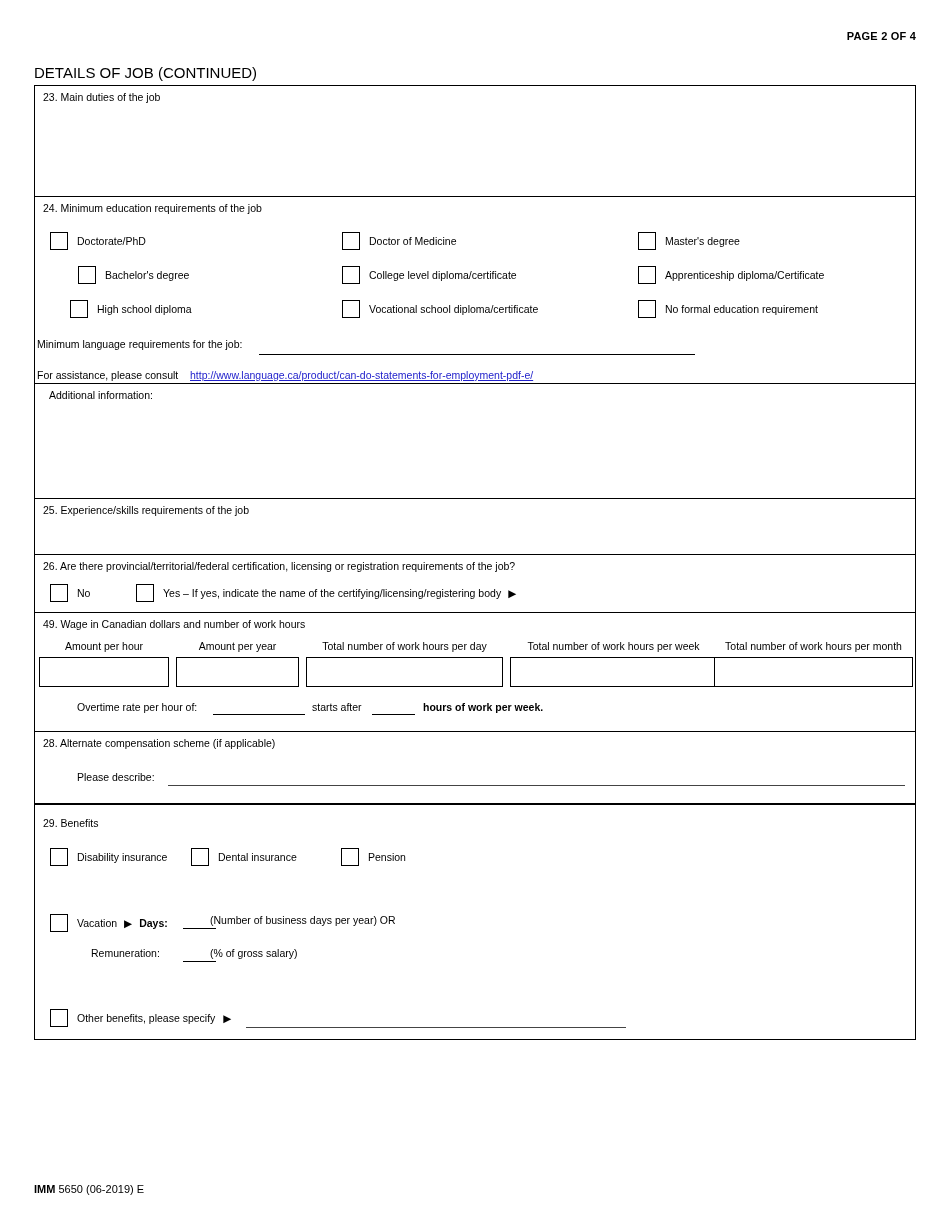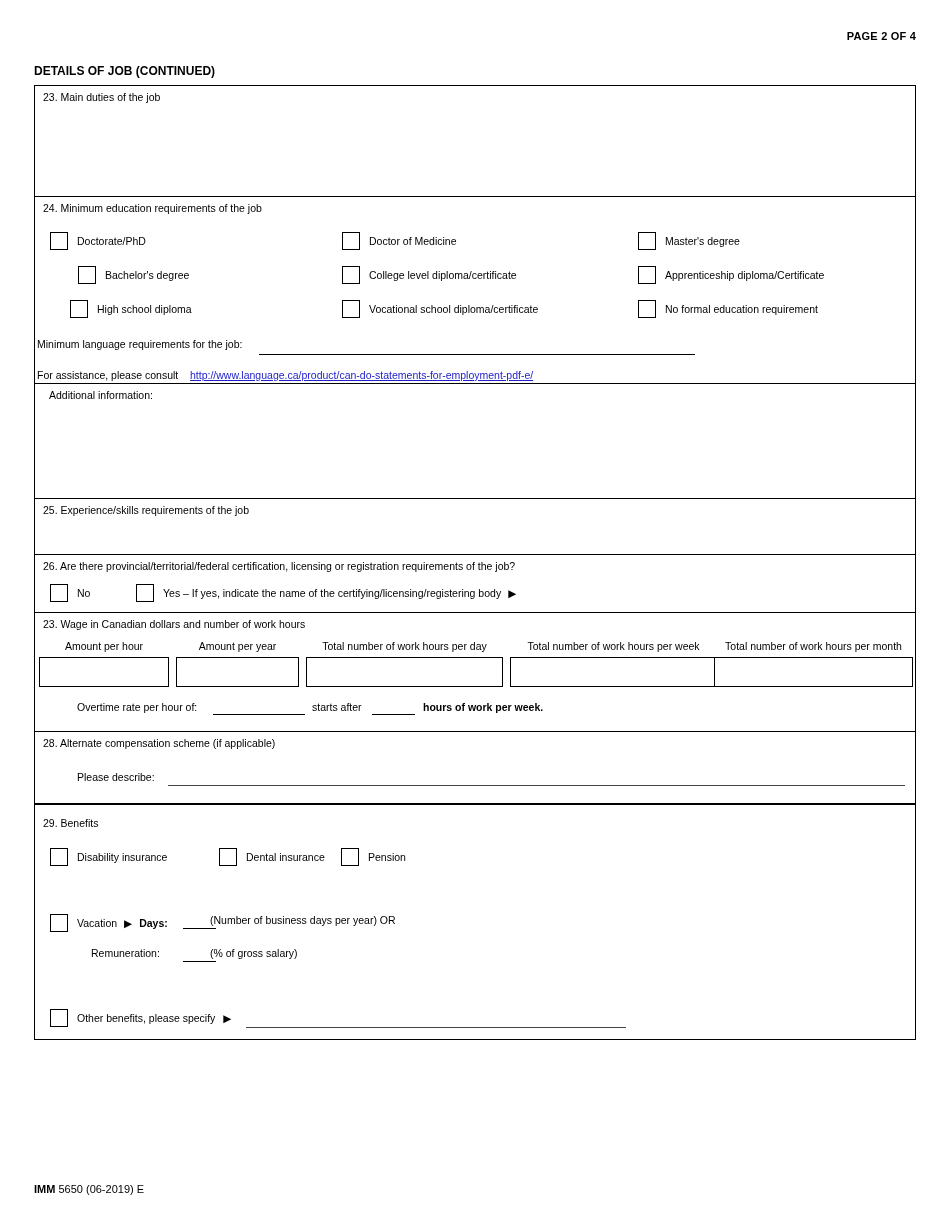--- a/index.html
+++ b/index.html
@@ -25,7 +25,7 @@
   }
   #section-title {
     left: 34px; top: 64px;
-    font-size: 12px; font-weight: bold;
+    font-size: 15px; font-weight: normal;
   }
 
   

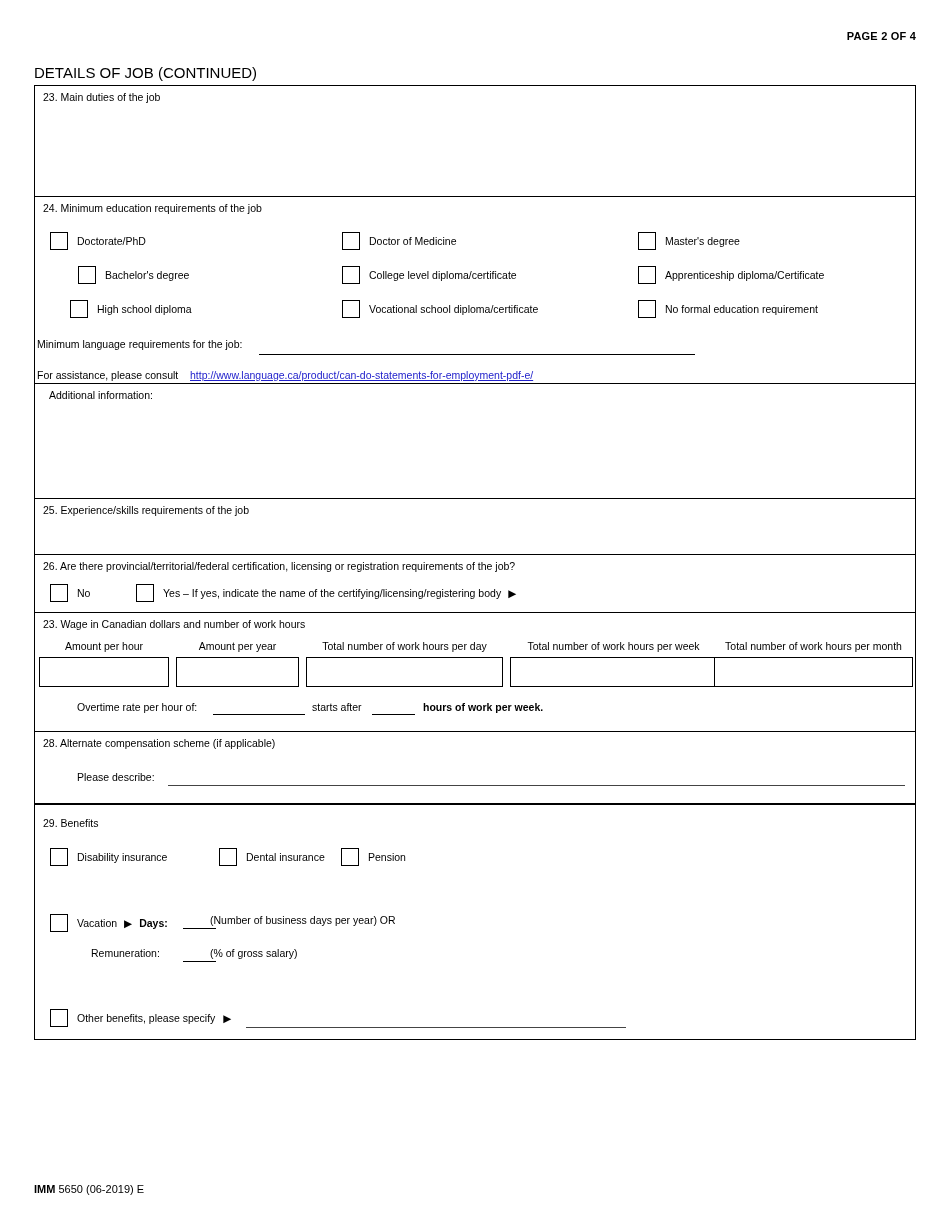--- a/index.html
+++ b/index.html
@@ -188,7 +188,7 @@
   <div class="abs row-sep" style="top:526px;"></div>
 
   <div class="abs" style="left:0; top:526px; width:100%; height:119px;">
-    <div class="abs q-label" style="left:8px; top:6px;">23. Wage in Canadian dollars and number of work hours</div>
+    <div class="abs q-label" style="left:8px; top:6px;">49. Wage in Canadian dollars and number of work hours</div>
 
     <div class="abs wbox-hdr" style="left:4px; top:28px; width:130px;">Amount per hour</div>
     <div class="abs wbox" style="left:4px; top:45px; width:130px;"></div>

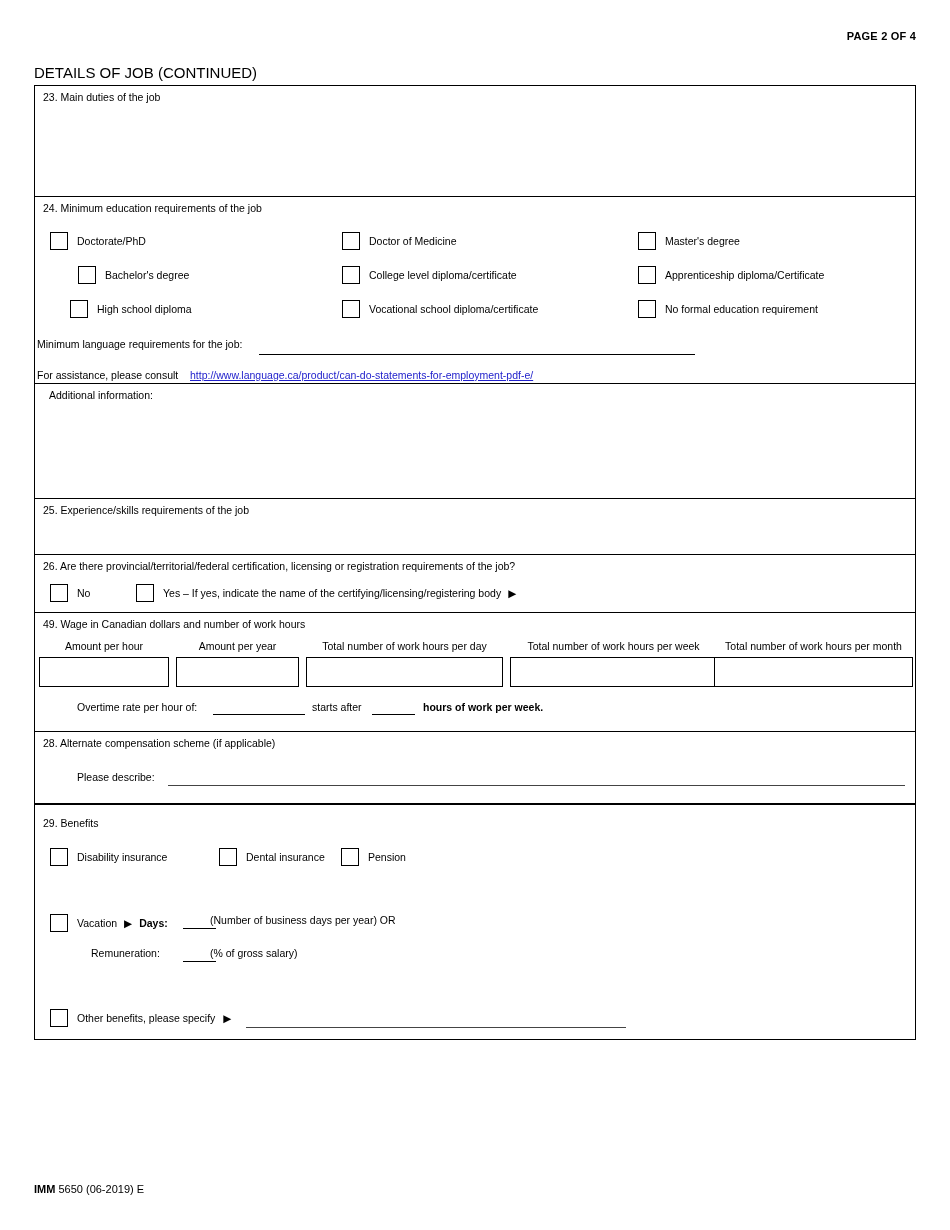--- a/index.html
+++ b/index.html
@@ -230,7 +230,7 @@
       <span class="cb"></span>
       <span class="cb-text">Disability insurance</span>
     </div>
-    <div class="abs cb-row" style="left:184px; top:45px;align-items:center;">
+    <div class="abs cb-row" style="left:156px; top:45px;align-items:center;">
       <span class="cb"></span>
       <span class="cb-text">Dental insurance</span>
     </div>

